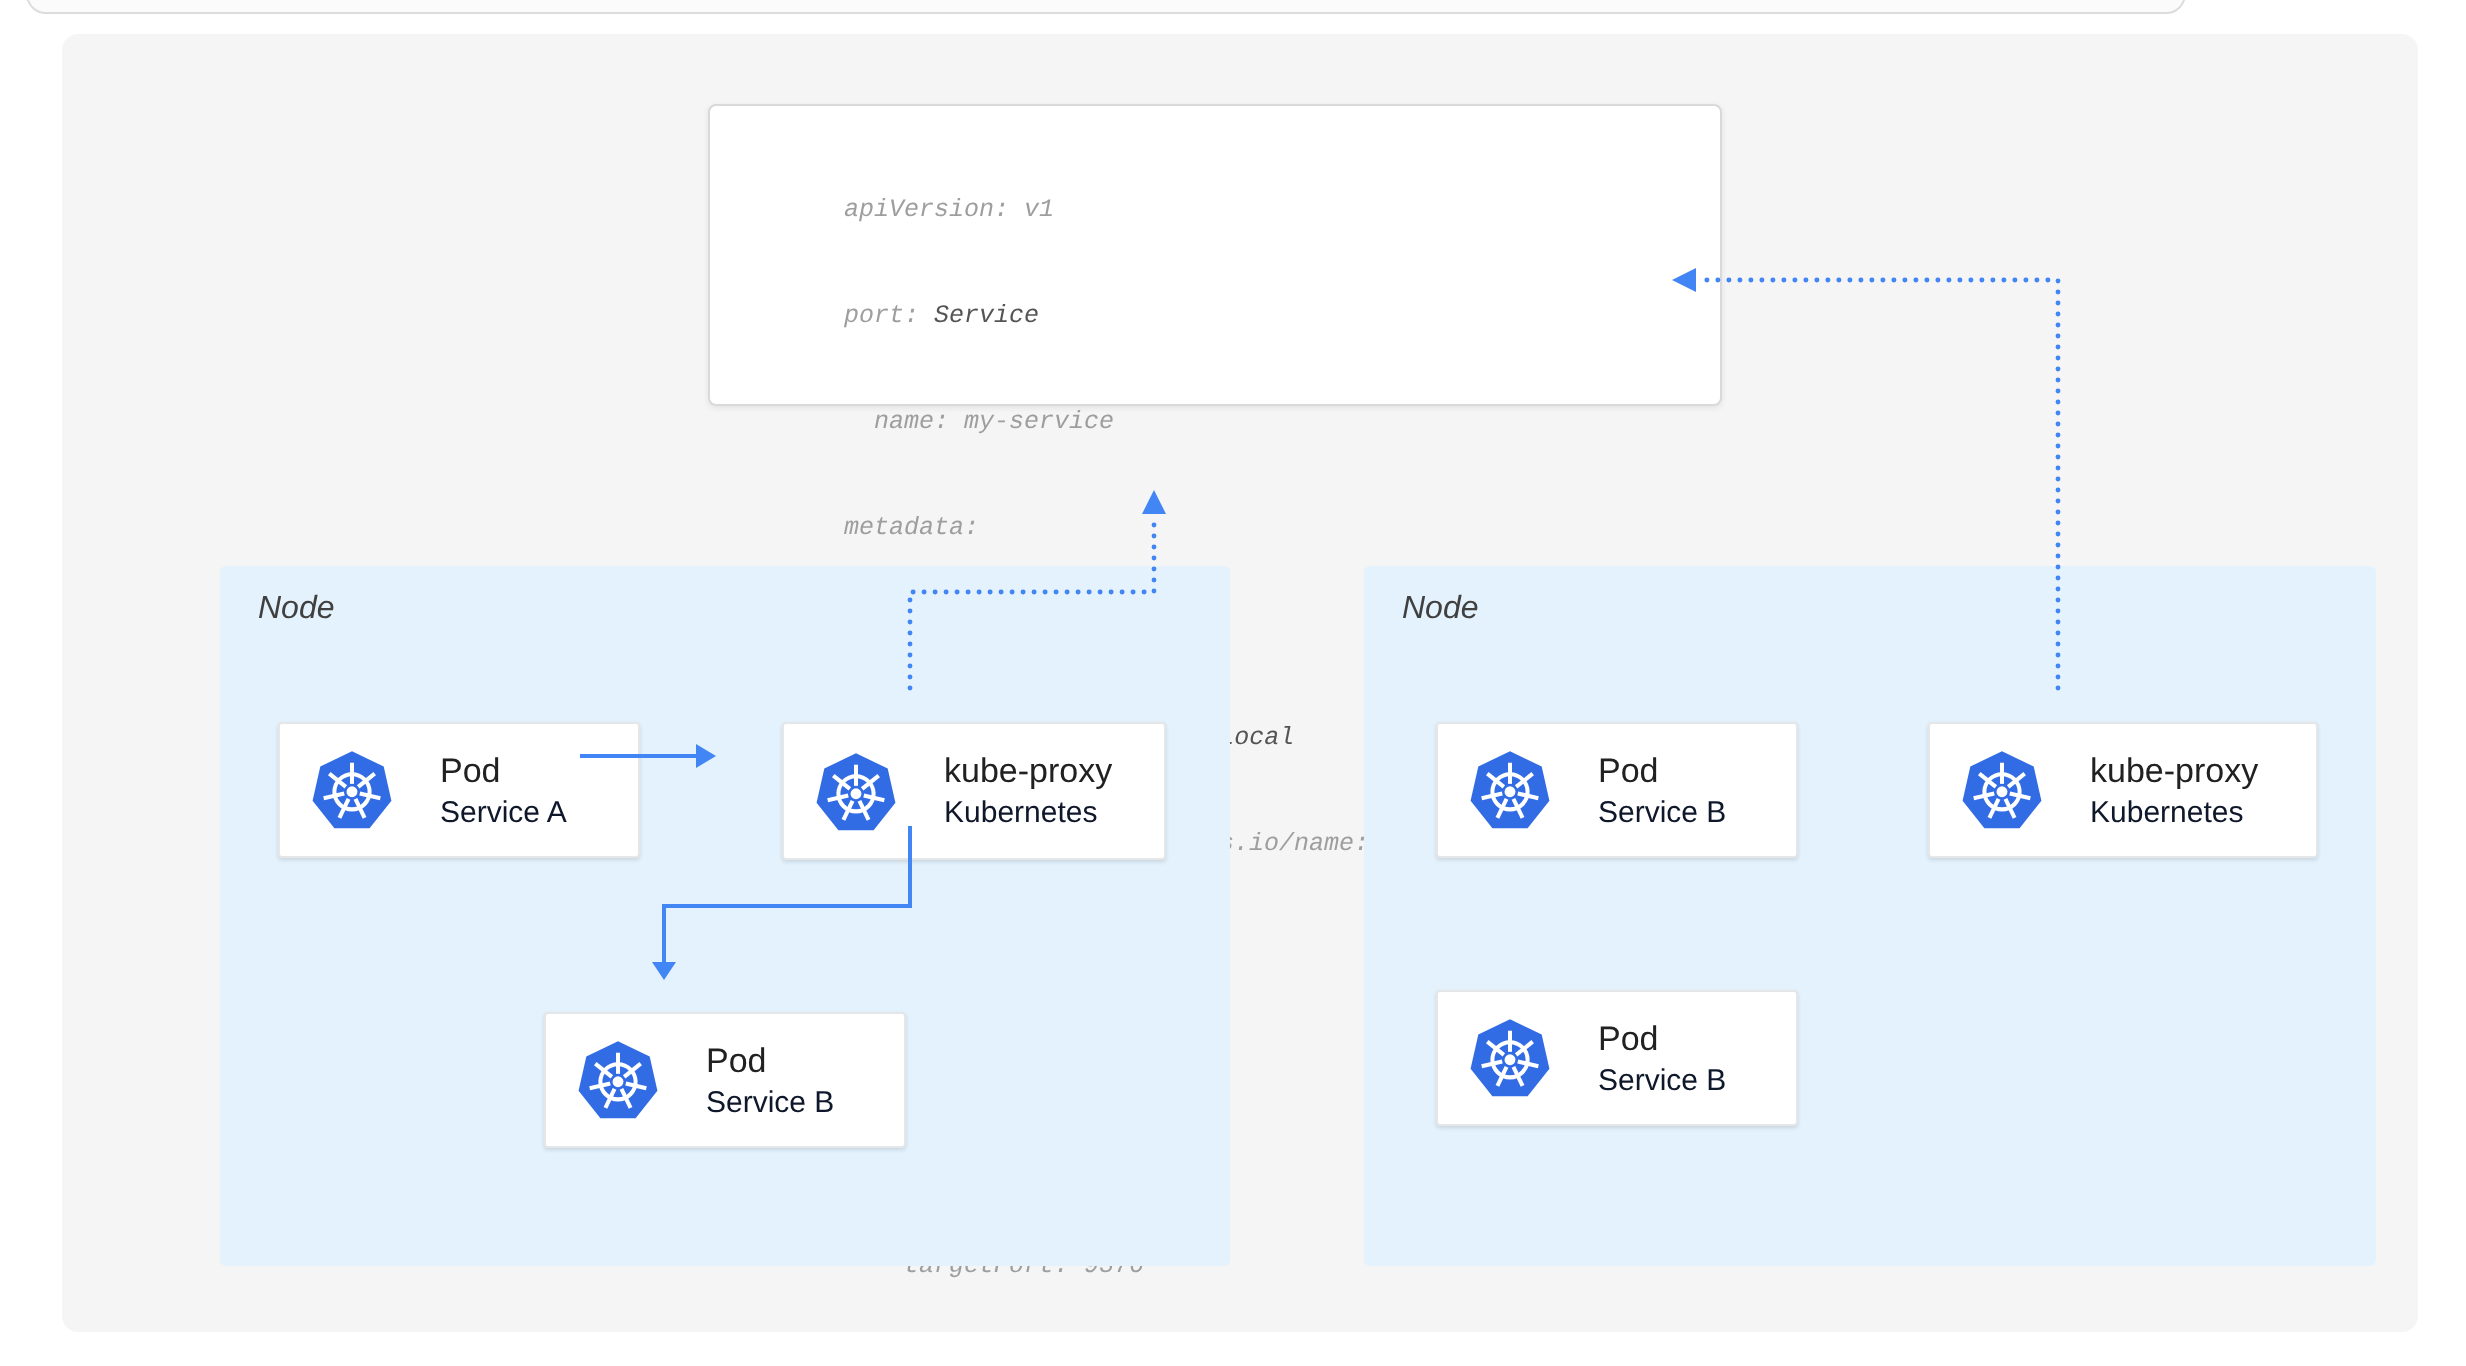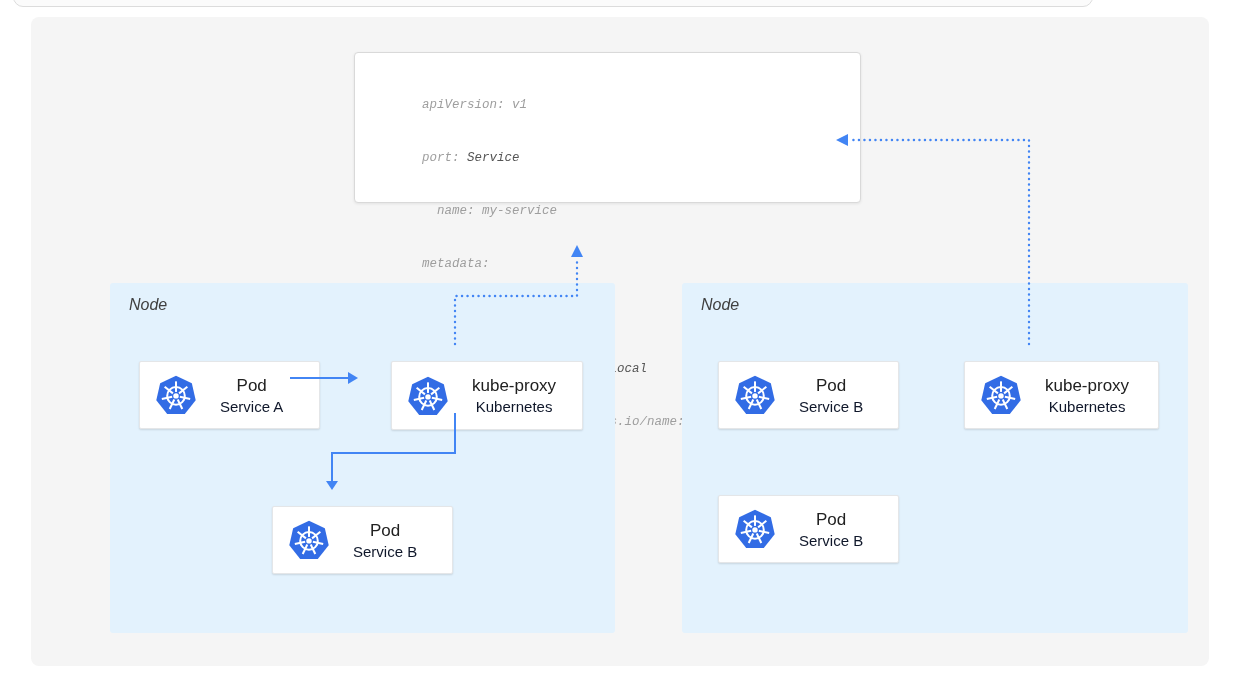--- a/index.html
+++ b/index.html
@@ -89,7 +89,6 @@
     border-radius: 2px;
     box-shadow: 0 1px 2px rgba(0,0,0,0.12);
     box-sizing: border-box;
-    text-align: center;
   }
   .card .k8s-icon {
     width: 44px;

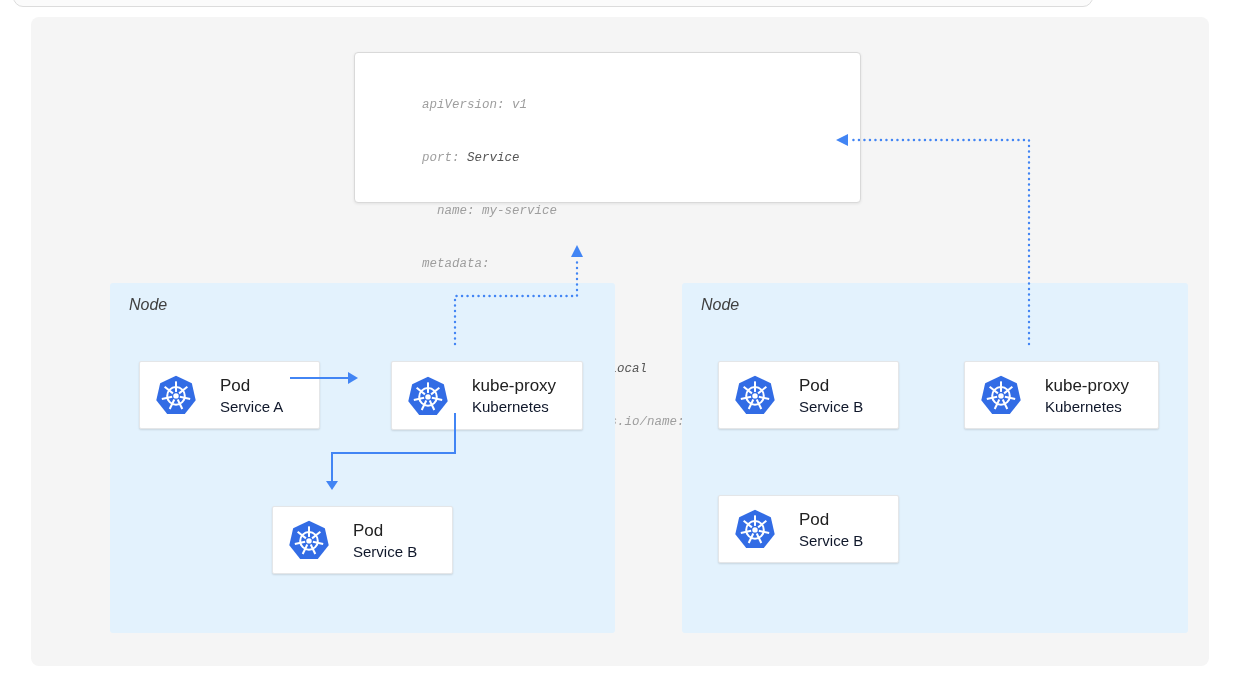--- a/index.html
+++ b/index.html
@@ -146,6 +146,7 @@
         <div class="code-line"><span class="c-n">  ports:</span><span class="c-b"></span><span class="c-n"></span><span class="c-b"></span></div>
         <div class="code-line"><span class="c-n">  - protocol: TCP</span><span class="c-b"></span><span class="c-n"></span><span class="c-b"></span></div>
         <div class="code-line"><span class="c-n">    port: 80</span><span class="c-b"></span><span class="c-n"></span><span class="c-b"></span></div>
+        <div class="code-line"><span class="c-n">    targetPort: 9376</span><span class="c-b"></span><span class="c-n"></span><span class="c-b"></span></div>
       </div>
     </div>
 

